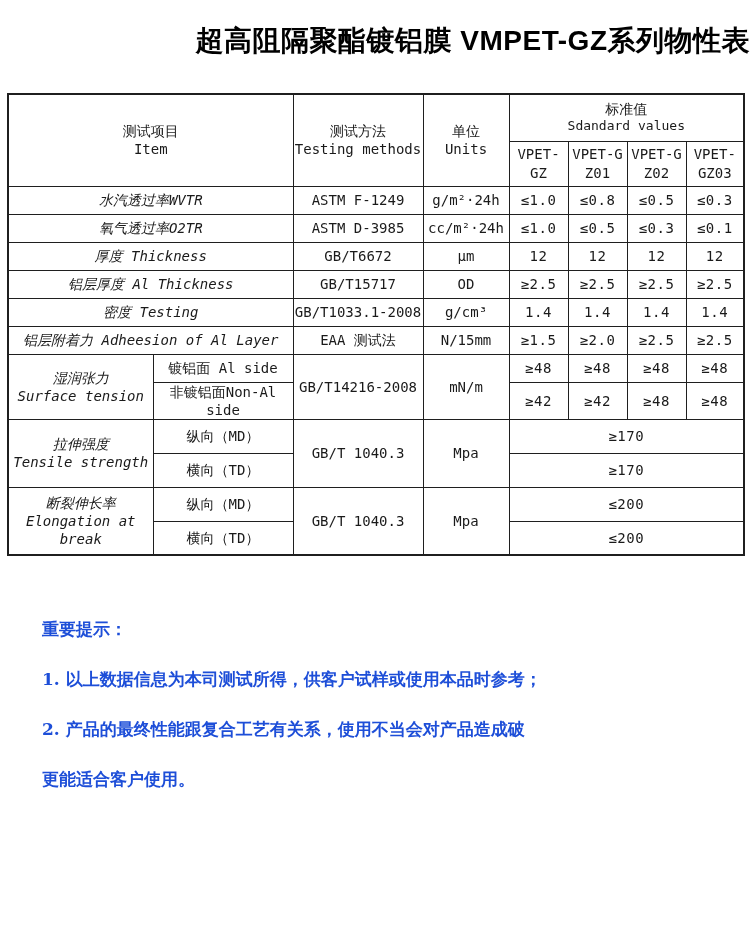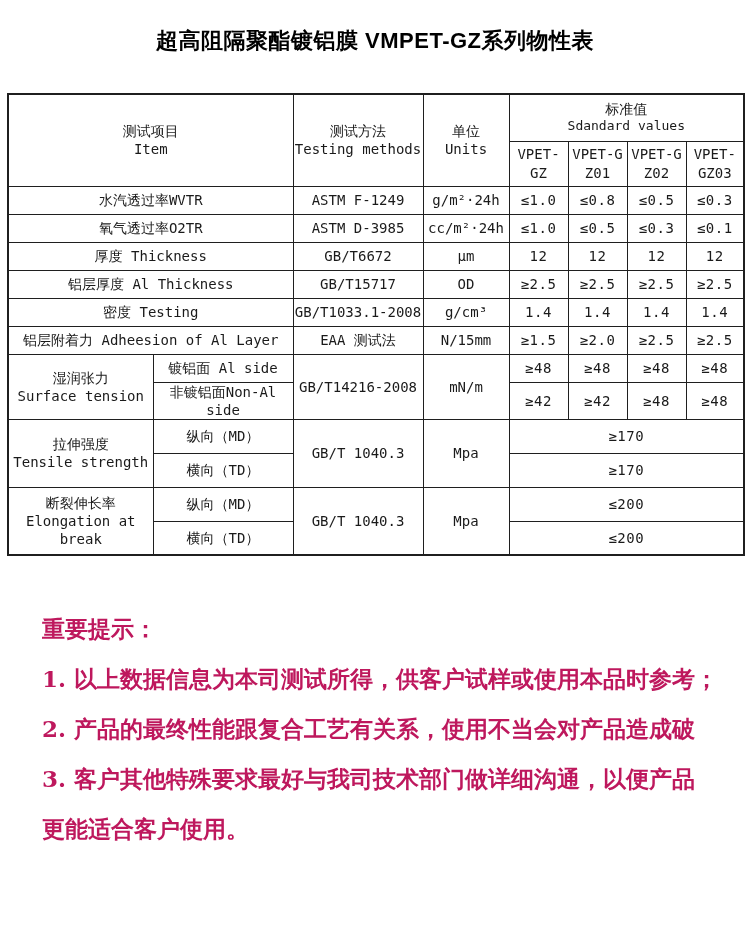--- a/index.html
+++ b/index.html
@@ -11,8 +11,8 @@
   .title{
     margin:24px 0 0 0;
     font-family:"Liberation Sans","DejaVu Sans",sans-serif;
-    font-weight:700;font-size:22px;line-height:34px;
-    text-align:center;color:#000;letter-spacing:0.5px;
+    font-weight:700;font-size:28px;line-height:34px;
+    text-align:right;color:#000;letter-spacing:0.5px;
   }
   table.spec{
     border-collapse:collapse;table-layout:fixed;

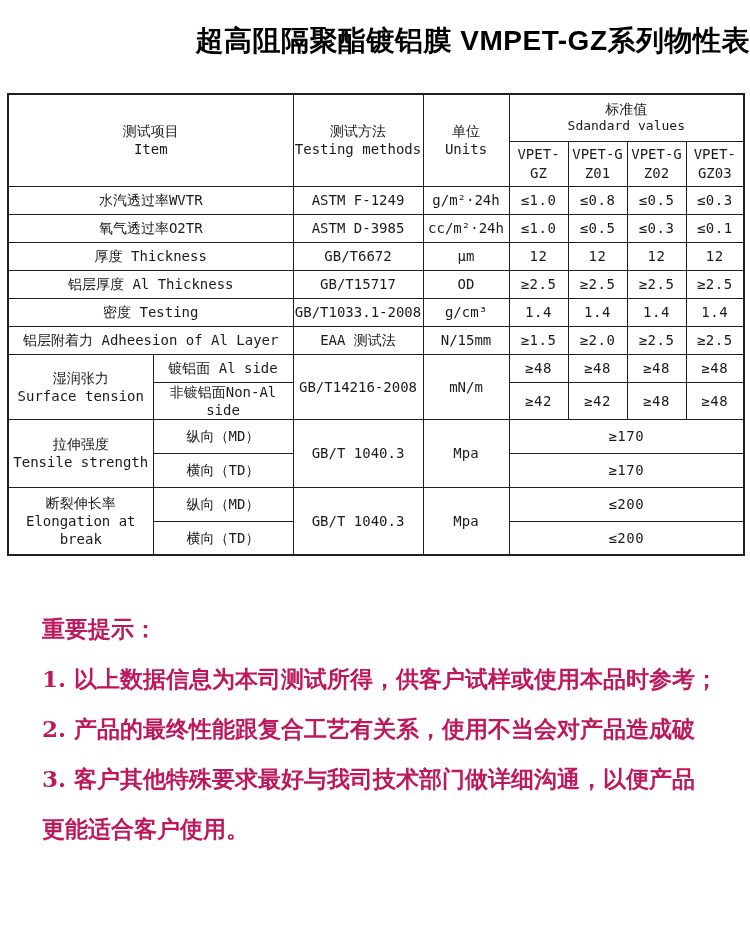--- a/index.html
+++ b/index.html
@@ -33,7 +33,7 @@
   .method{font-size:13px;}
   .unit{font-size:13px;}
   .val{font-size:15px;letter-spacing:0.5px;}
-  .item{font-size:14px;}
+  .item{font-size:14px;font-style:italic;}
   .two-line{line-height:24px;}
   .three-line{line-height:22px;font-size:14px;}
   .sub{font-size:14px;}

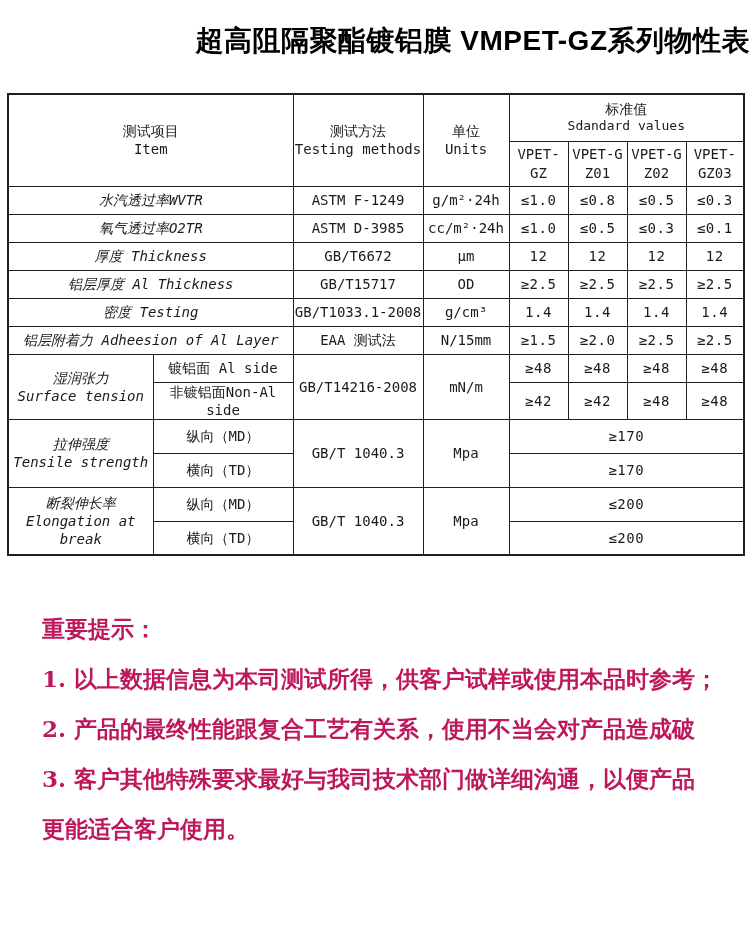--- a/index.html
+++ b/index.html
@@ -41,7 +41,7 @@
   .notes{
     margin:48px 4px 0 42px;
     font-family:"DejaVu Serif","Liberation Serif",serif;
-    font-weight:600;font-size:23px;color:#be185d;
+    font-weight:600;font-size:17px;color:#1d4ed8;
   }
   .notes p{margin:0;line-height:50px;white-space:nowrap;}
 </style>

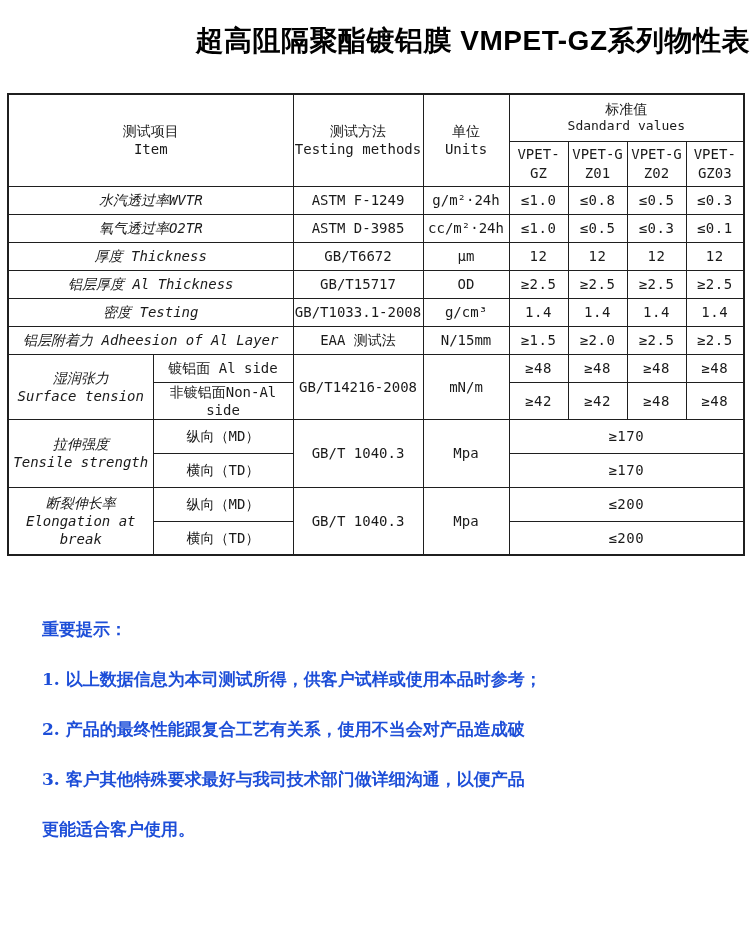--- a/index.html
+++ b/index.html
@@ -215,7 +215,6 @@
     <p>重要提示：</p>
     <p>1. 以上数据信息为本司测试所得，供客户试样或使用本品时参考；</p>
     <p>2. 产品的最终性能跟复合工艺有关系，使用不当会对产品造成破</p>
-    <p>3. 客户其他特殊要求最好与我司技术部门做详细沟通，以便产品</p>
     <p>更能适合客户使用。</p>
   </div>
 

